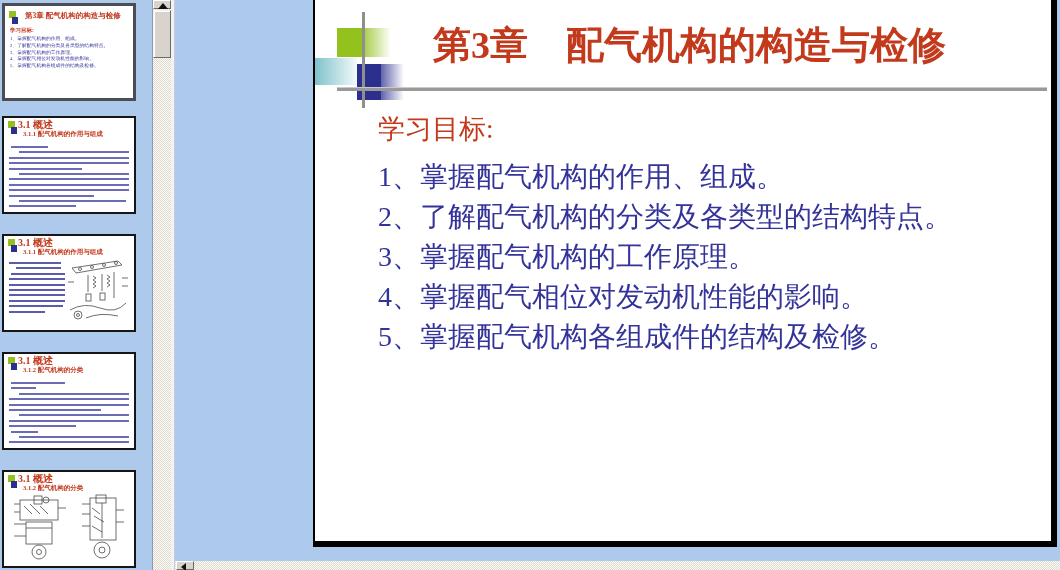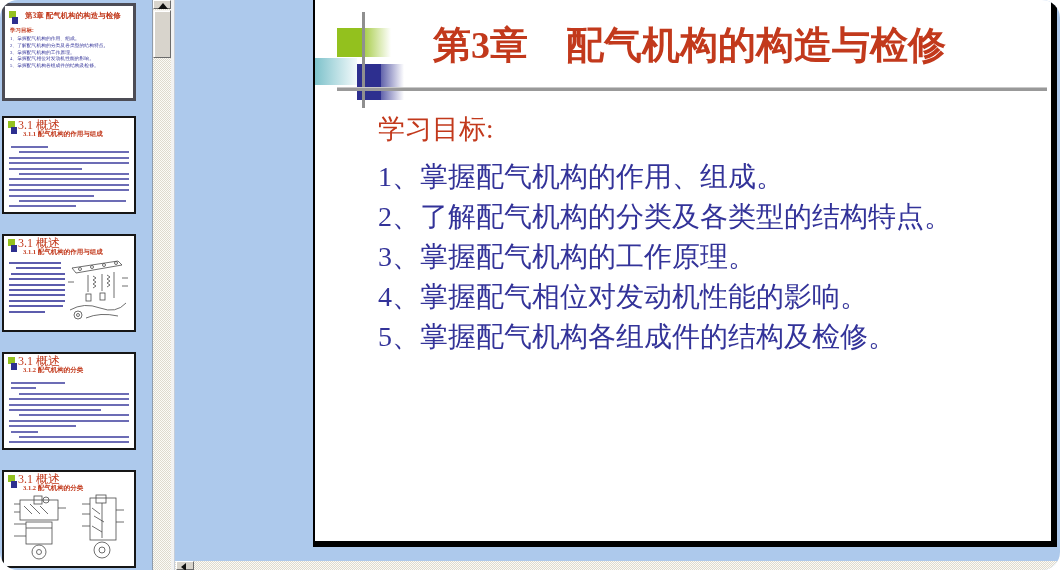--- a/index.html
+++ b/index.html
@@ -8,7 +8,6 @@
     position:relative; width:1060px; height:570px;
     background:#adc9ec; overflow:hidden;
     font-family:"Liberation Serif", serif;
-    border-radius:18px;
   }
 
   

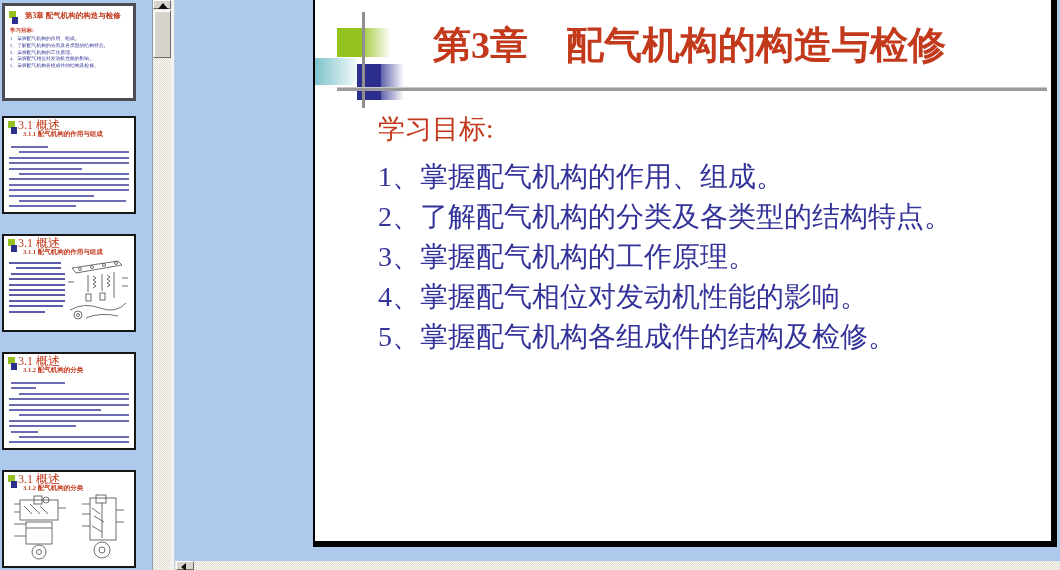--- a/index.html
+++ b/index.html
@@ -38,7 +38,7 @@
   }
   .th-h1 {
     position:absolute; left:14px; top:3px;
-    font-size:12px; font-weight:normal; color:#c2391c; line-height:8.5px; white-space:nowrap;
+    font-size:10px; font-weight:bold; color:#c2391c; line-height:8.5px; white-space:nowrap;
   }
   .th-h2 {
     position:absolute; left:19px; top:12px;

